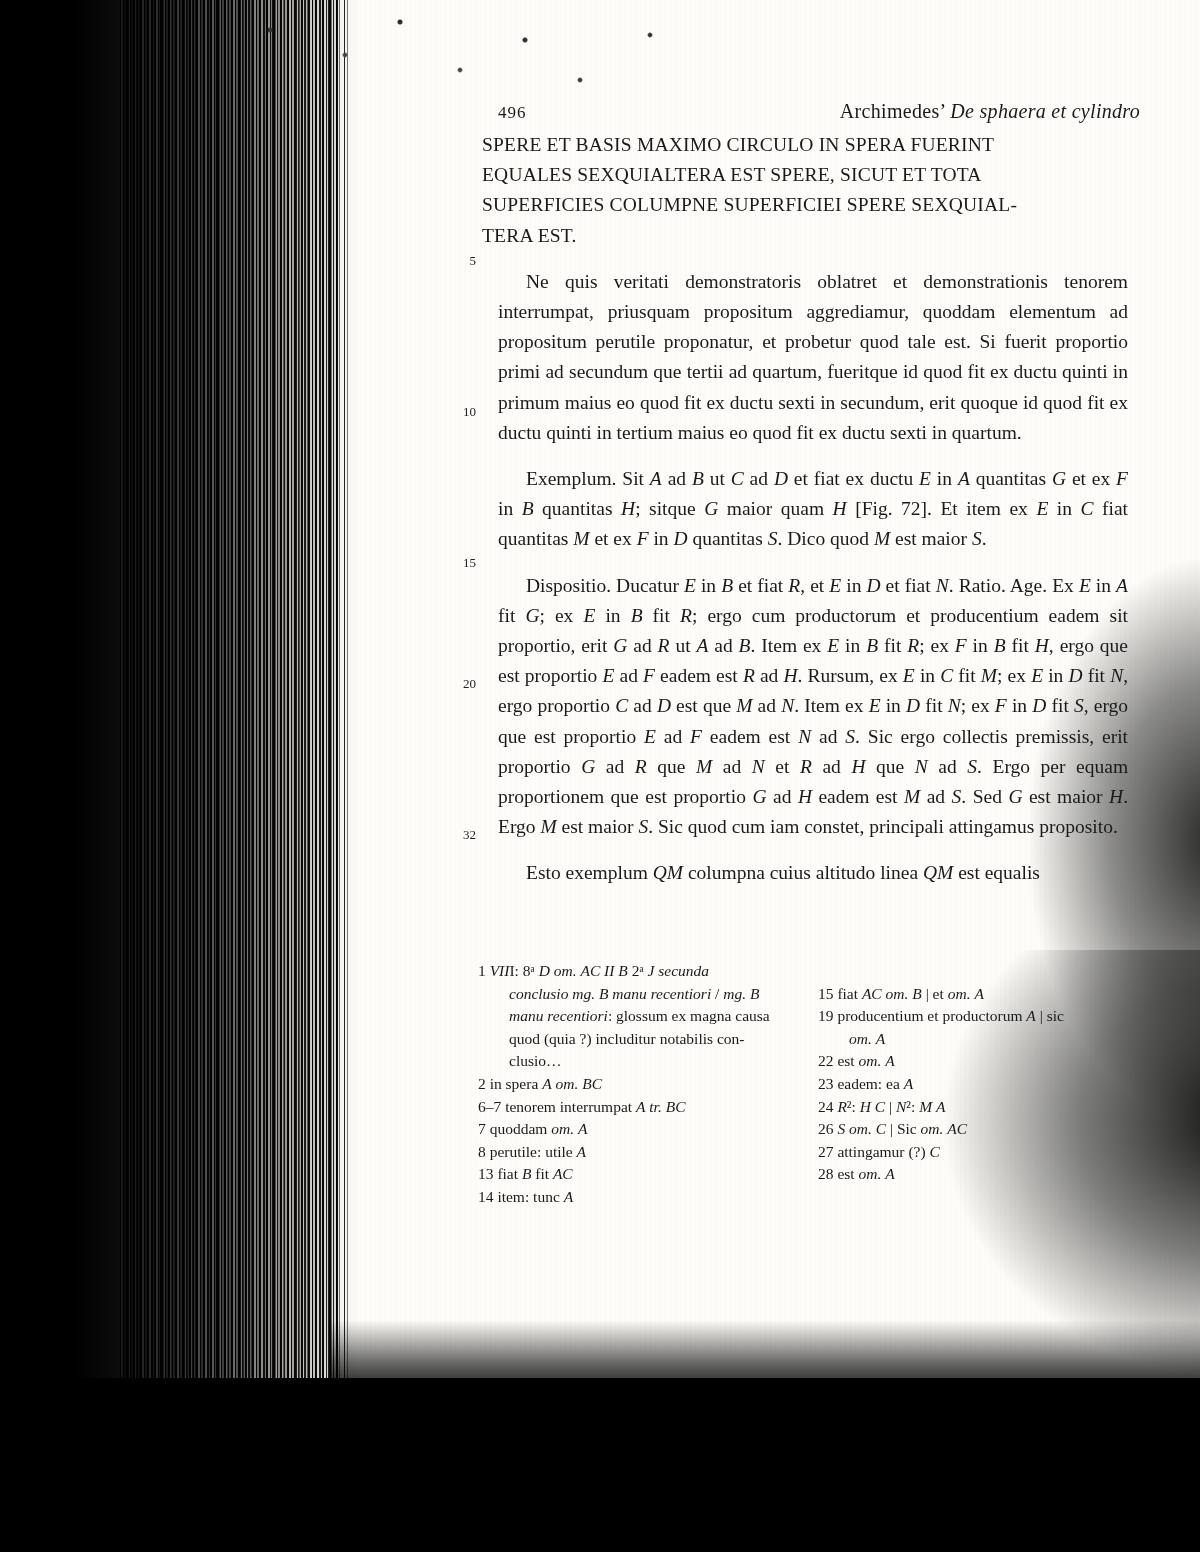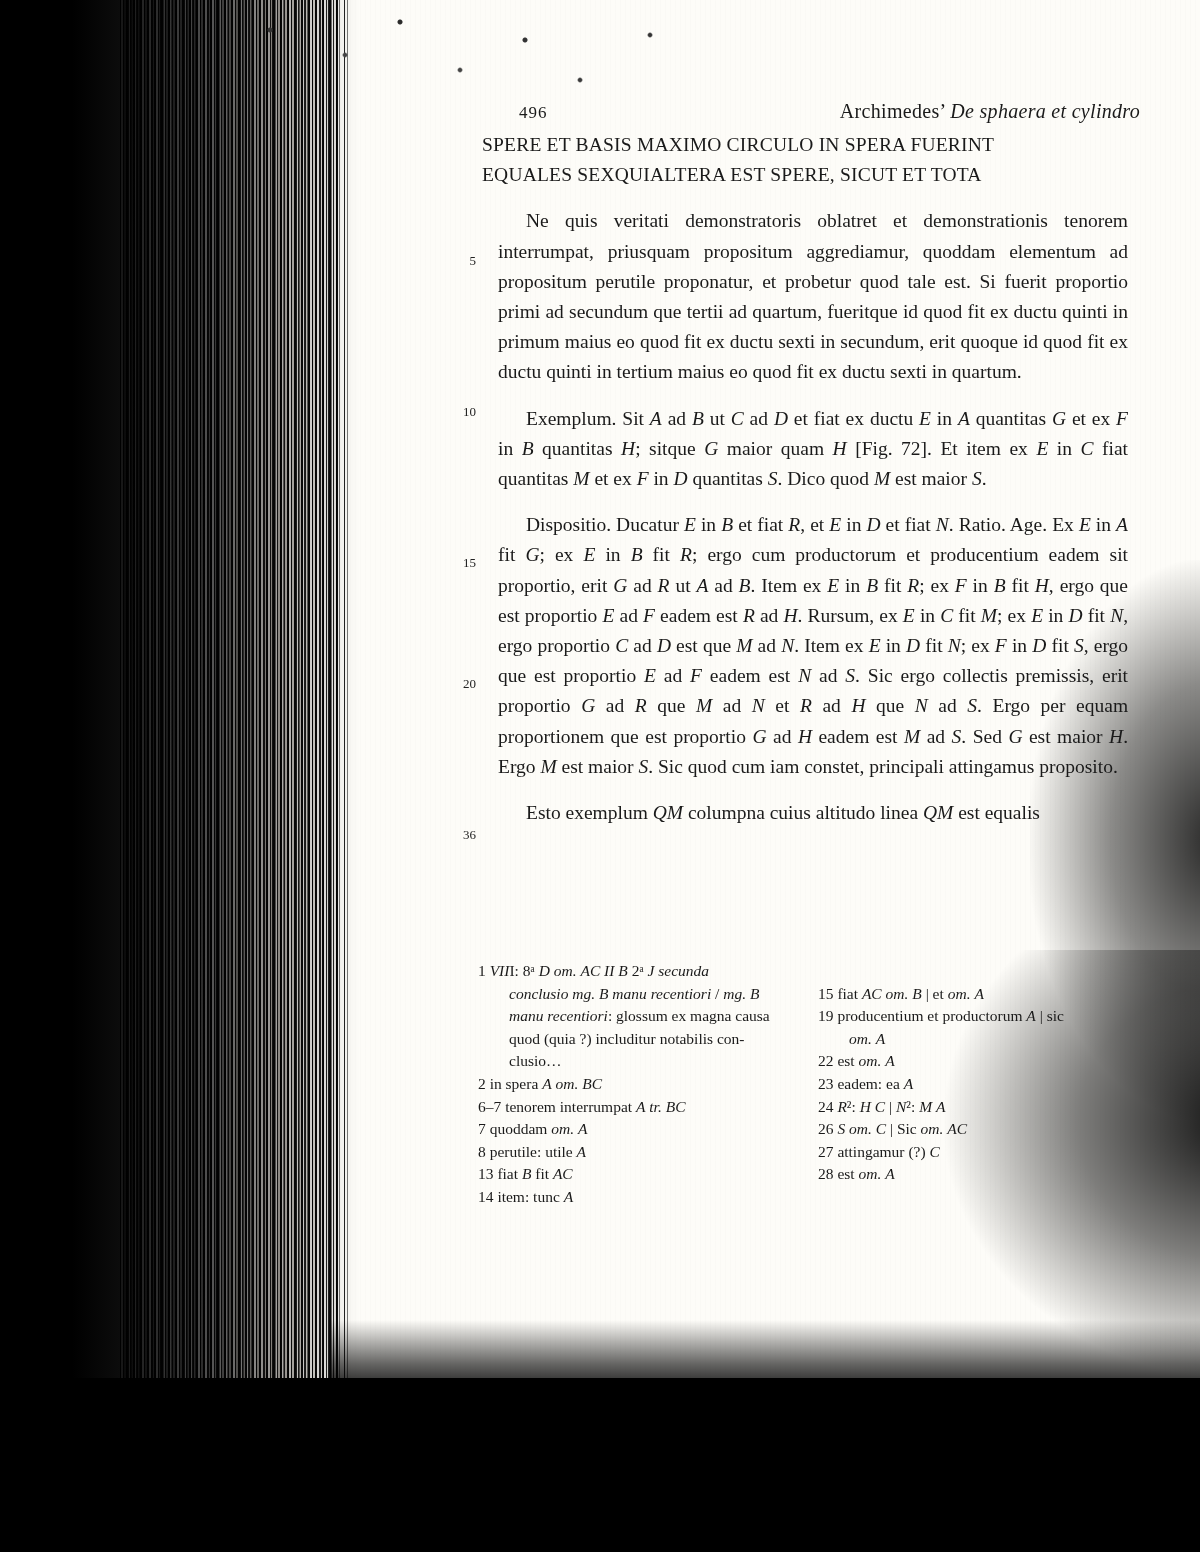--- a/index.html
+++ b/index.html
@@ -133,7 +133,6 @@
     left: 248px;
     font-size: 17px;
     letter-spacing: 1px;
-    margin-left: 21px;
   }
   .body {
     position: absolute;

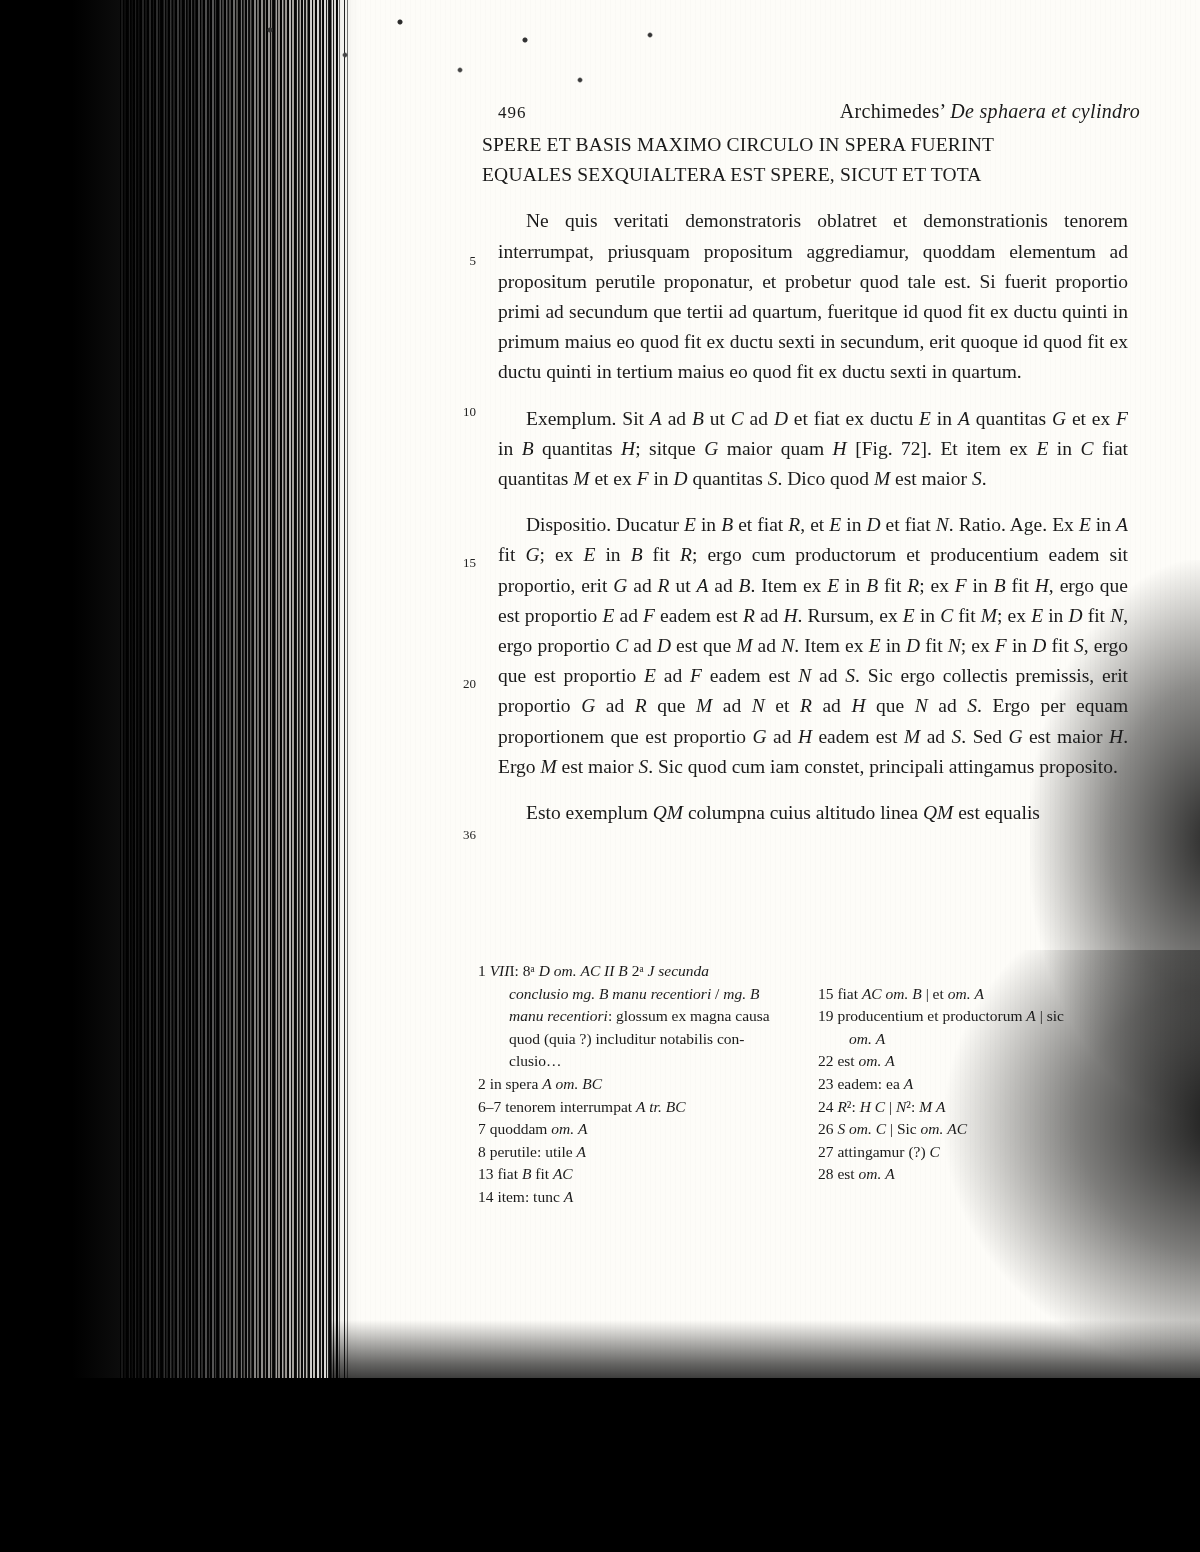--- a/index.html
+++ b/index.html
@@ -233,6 +233,7 @@
     <div class="caps">
       <div class="ln">SPERE ET BASIS MAXIMO CIRCULO IN SPERA FUERINT</div>
       <div class="ln">EQUALES SEXQUIALTERA EST SPERE, SICUT ET TOTA</div>
+      <div class="ln">SUPERFICIES COLUMPNE SUPERFICIEI SPERE SEXQUIAL-</div>
     </div>
     <p class="para">Ne quis veritati demonstratoris oblatret et demonstrationis tenorem interrumpat, priusquam propositum aggrediamur, quoddam elementum ad propositum perutile proponatur, et probetur quod tale est. Si fuerit proportio primi ad secundum que tertii ad quartum, fueritque id quod fit ex ductu quinti in primum maius eo quod fit ex ductu sexti in secundum, erit quoque id quod fit ex ductu quinti in tertium maius eo quod fit ex ductu sexti in quartum.</p>
     <p class="para">Exemplum. Sit <i>A</i> ad <i>B</i> ut <i>C</i> ad <i>D</i> et fiat ex ductu <i>E</i> in <i>A</i> quantitas <i>G</i> et ex <i>F</i> in <i>B</i> quantitas <i>H</i>; sitque <i>G</i> maior quam <i>H</i> [Fig. 72]. Et item ex <i>E</i> in <i>C</i> fiat quantitas <i>M</i> et ex <i>F</i> in <i>D</i> quantitas <i>S</i>. Dico quod <i>M</i> est maior <i>S</i>.</p>

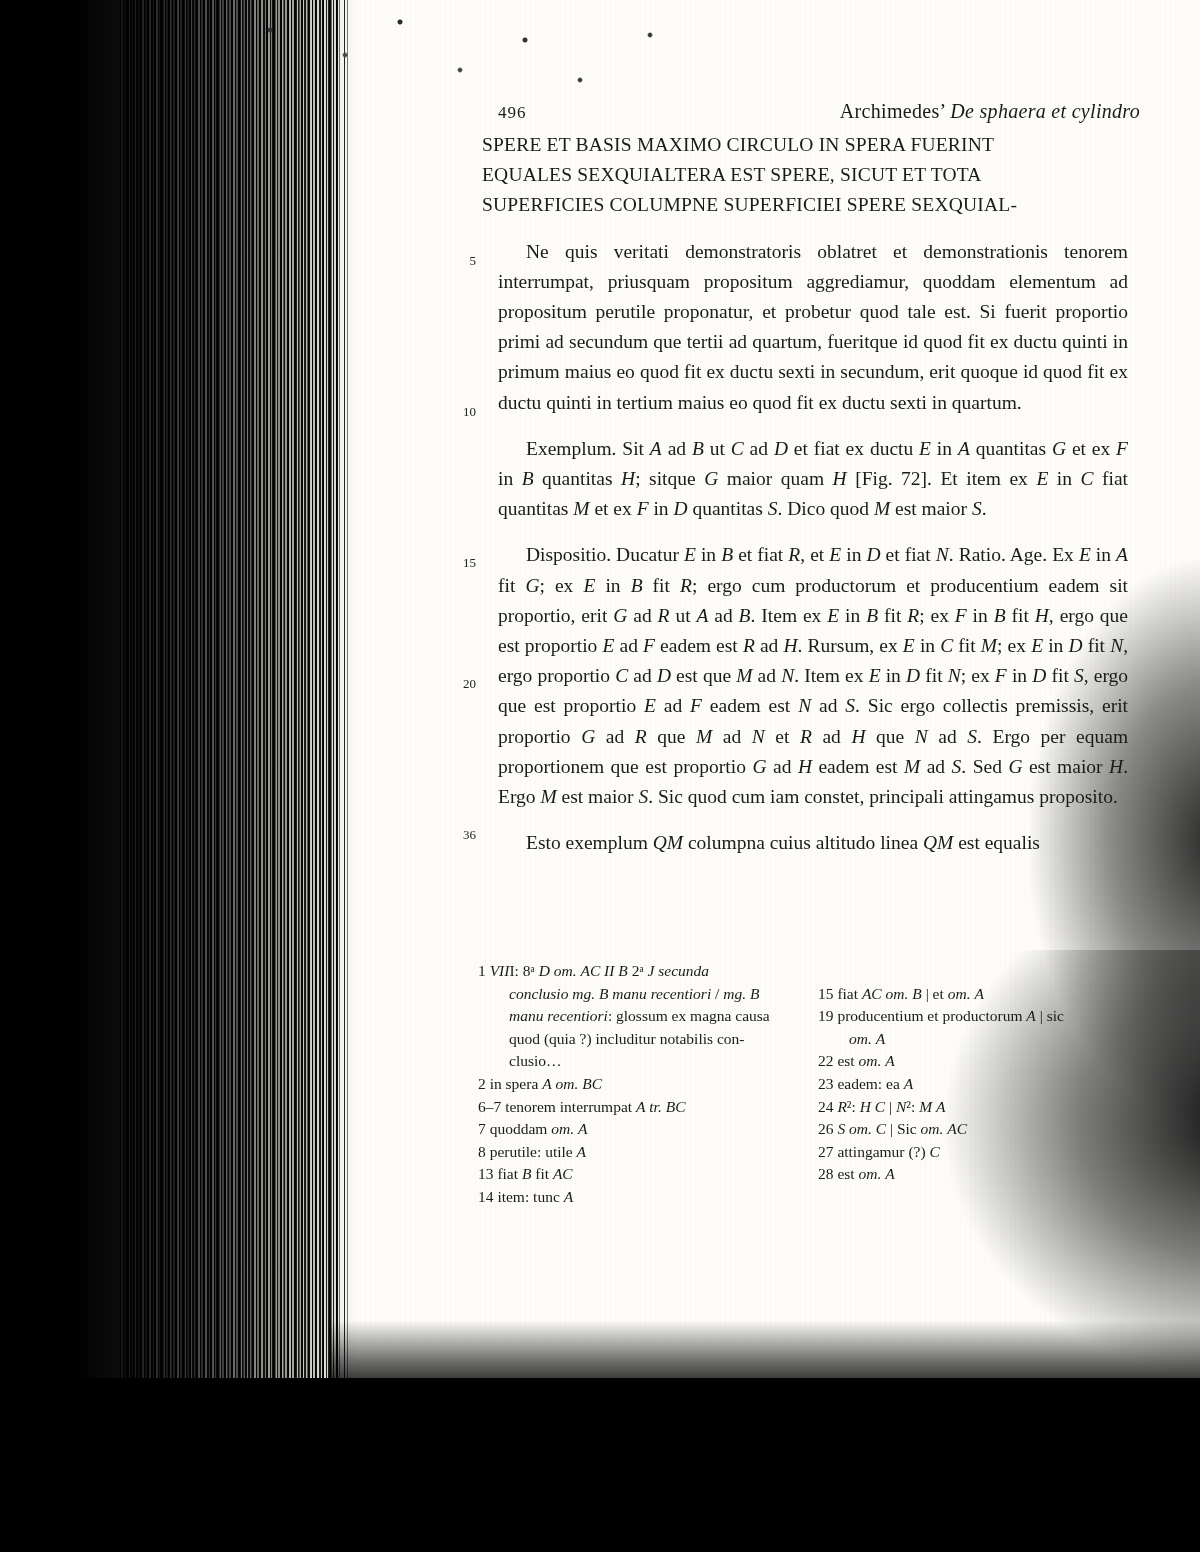--- a/index.html
+++ b/index.html
@@ -234,6 +234,7 @@
       <div class="ln">SPERE ET BASIS MAXIMO CIRCULO IN SPERA FUERINT</div>
       <div class="ln">EQUALES SEXQUIALTERA EST SPERE, SICUT ET TOTA</div>
       <div class="ln">SUPERFICIES COLUMPNE SUPERFICIEI SPERE SEXQUIAL-</div>
+      <div class="ln">TERA EST.</div>
     </div>
     <p class="para">Ne quis veritati demonstratoris oblatret et demonstrationis tenorem interrumpat, priusquam propositum aggrediamur, quoddam elementum ad propositum perutile proponatur, et probetur quod tale est. Si fuerit proportio primi ad secundum que tertii ad quartum, fueritque id quod fit ex ductu quinti in primum maius eo quod fit ex ductu sexti in secundum, erit quoque id quod fit ex ductu quinti in tertium maius eo quod fit ex ductu sexti in quartum.</p>
     <p class="para">Exemplum. Sit <i>A</i> ad <i>B</i> ut <i>C</i> ad <i>D</i> et fiat ex ductu <i>E</i> in <i>A</i> quantitas <i>G</i> et ex <i>F</i> in <i>B</i> quantitas <i>H</i>; sitque <i>G</i> maior quam <i>H</i> [Fig. 72]. Et item ex <i>E</i> in <i>C</i> fiat quantitas <i>M</i> et ex <i>F</i> in <i>D</i> quantitas <i>S</i>. Dico quod <i>M</i> est maior <i>S</i>.</p>

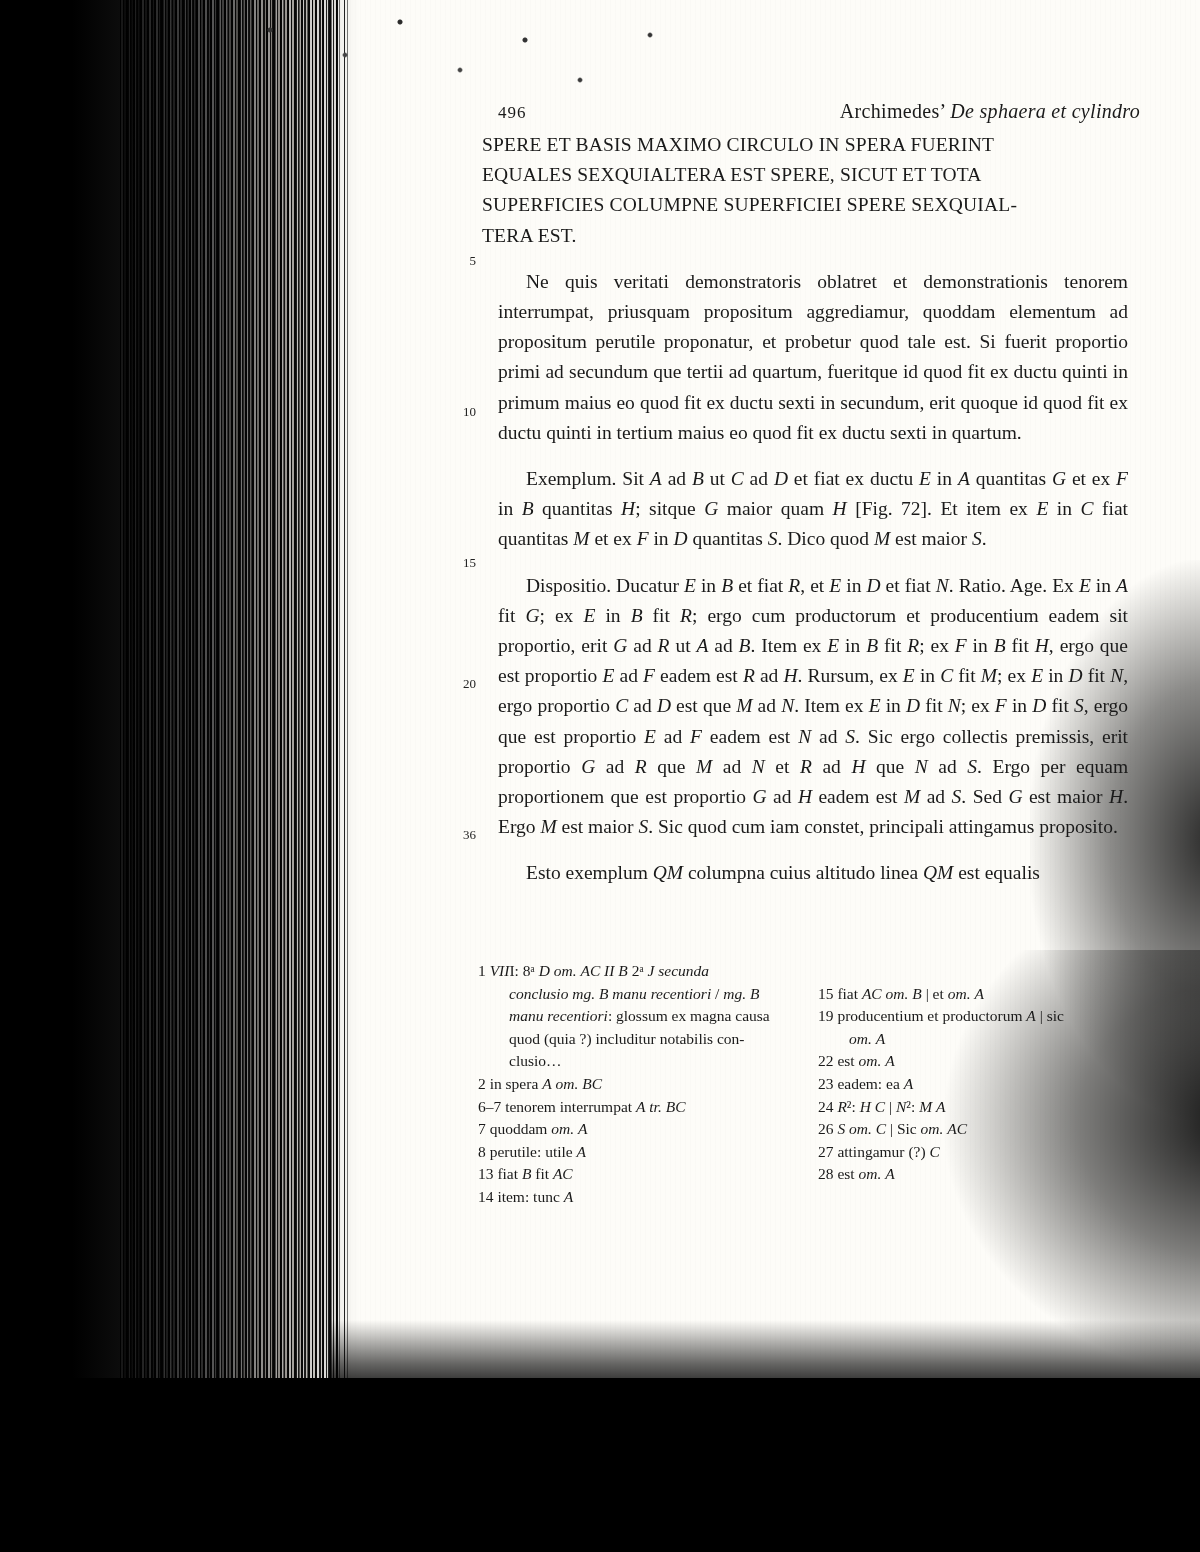--- a/index.html
+++ b/index.html
@@ -226,7 +226,7 @@
     <span style="top:274px">10</span>
     <span style="top:425px">15</span>
     <span style="top:546px">20</span>
-    <span style="top:697px">36</span>
+    <span style="top:697px">32</span>
   </div>
 
   <div class="body">

